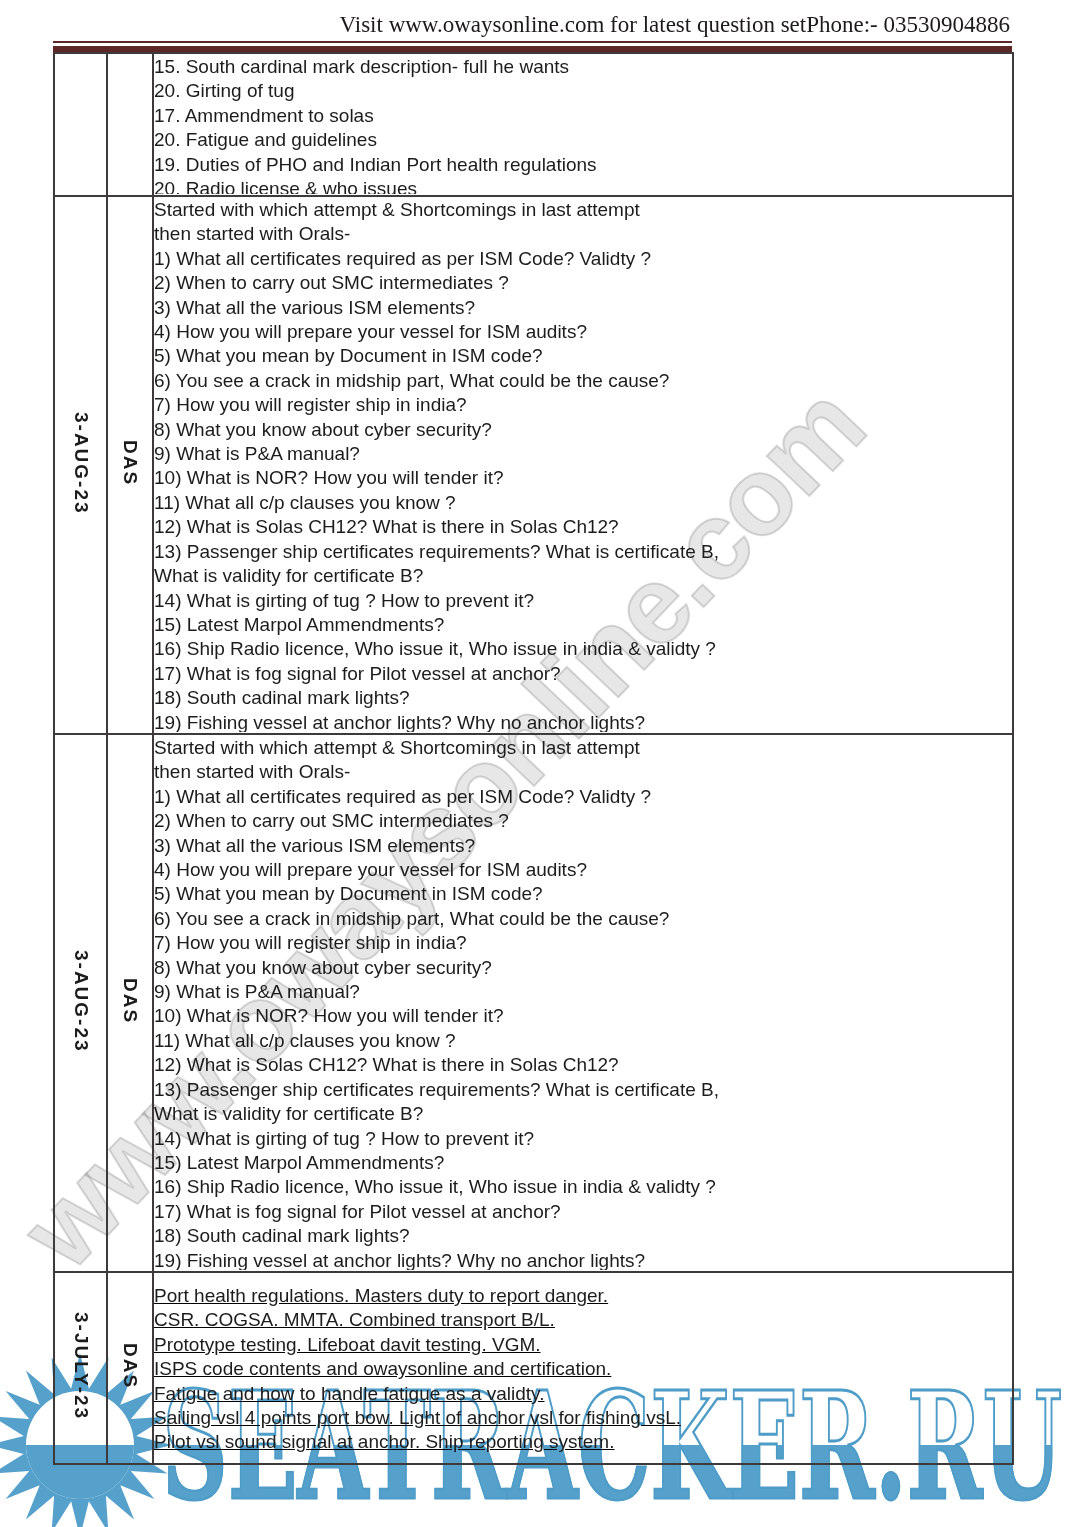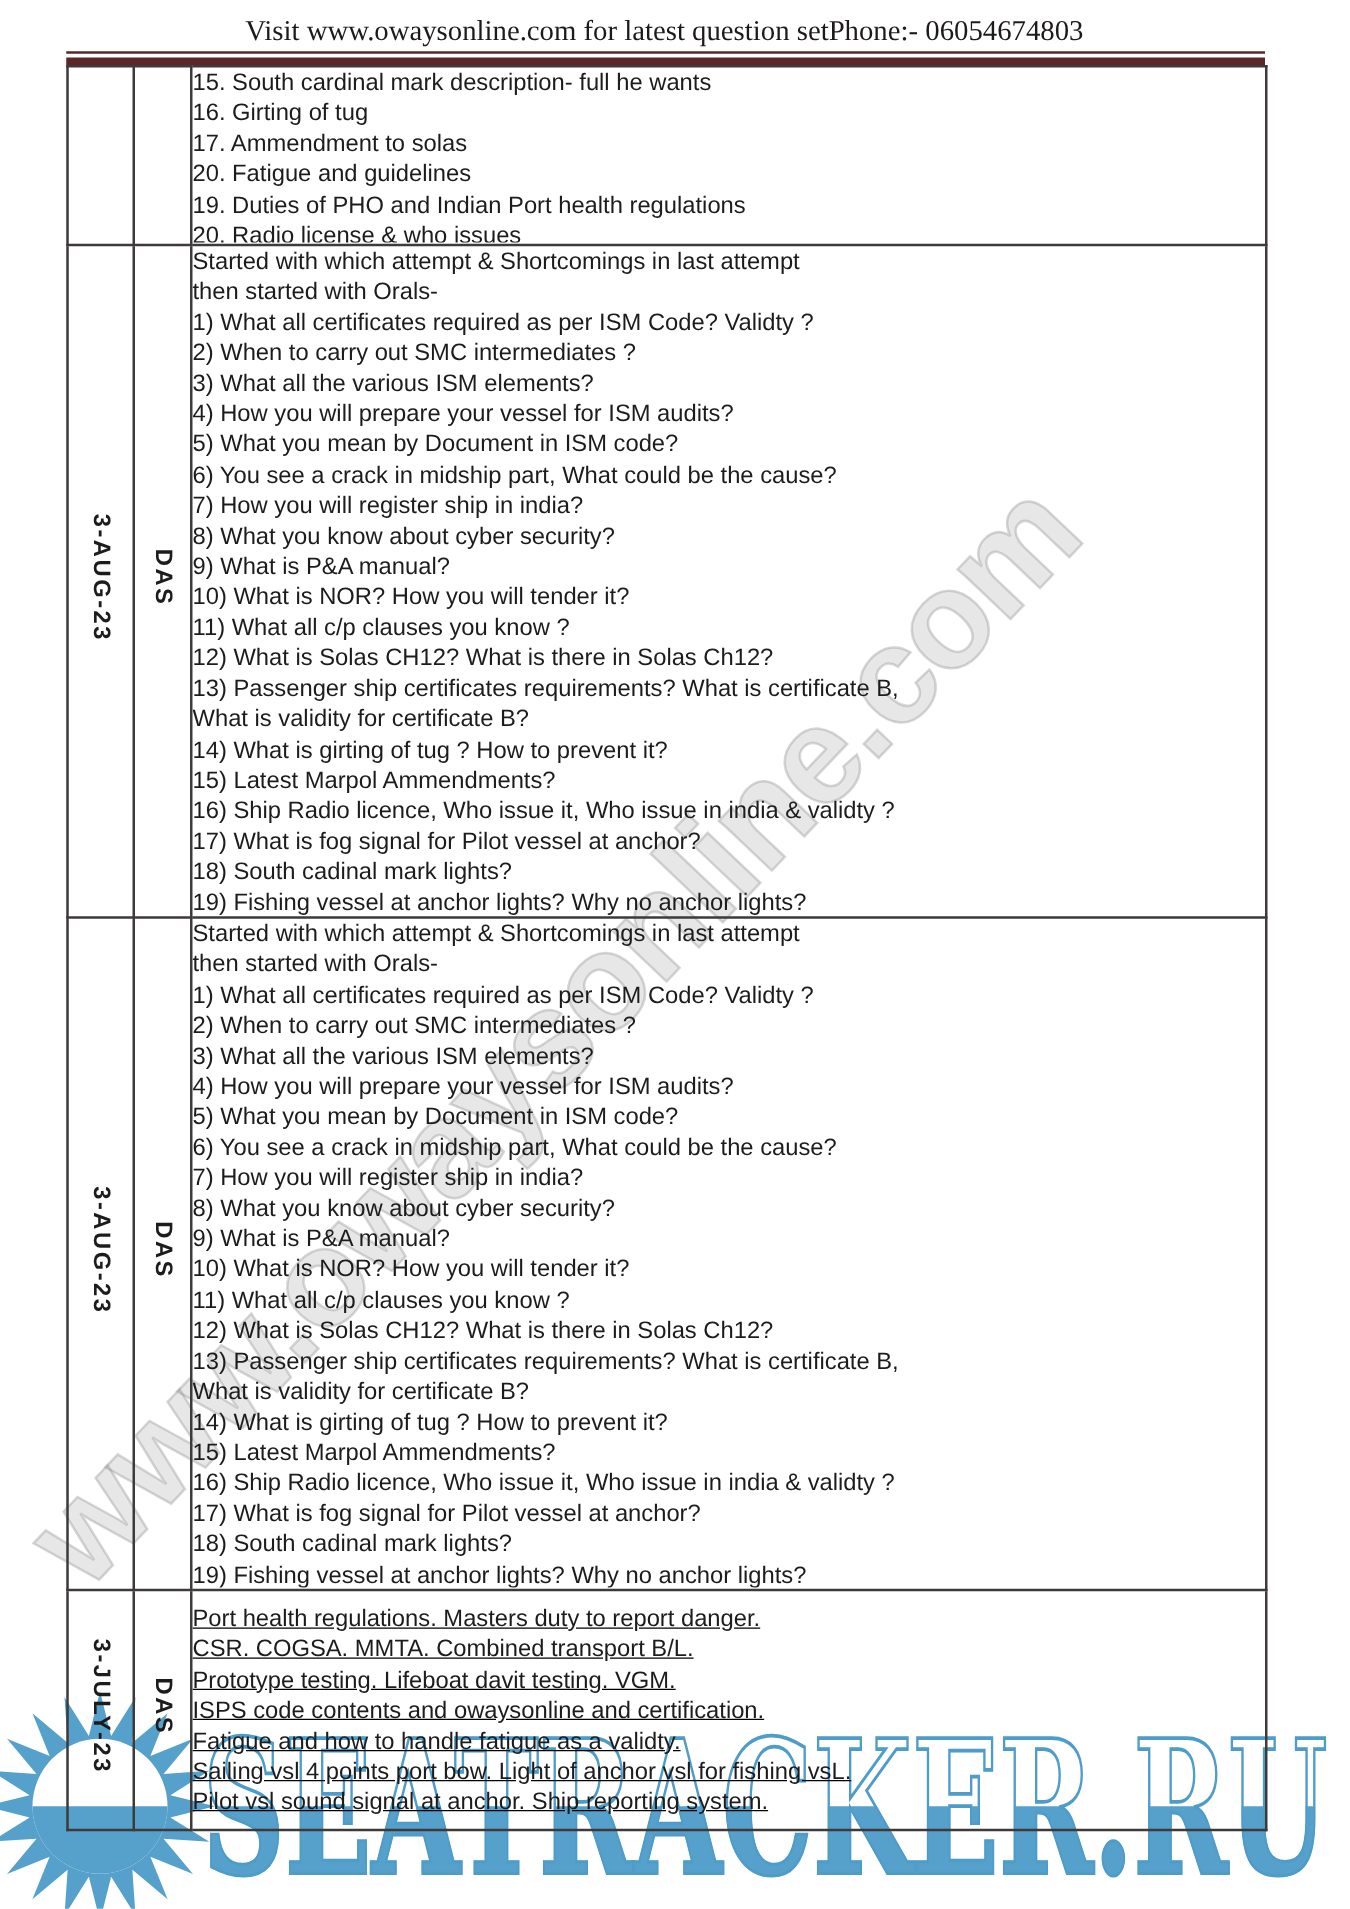--- a/index.html
+++ b/index.html
@@ -27,7 +27,7 @@
   .content{position:absolute;inset:0;z-index:1;}
   .header-row{
     position:absolute;left:53px;right:70px;top:12px;
-    display:flex;justify-content:center;align-items:baseline;
+    display:flex;justify-content:flex-end;align-items:baseline;
     font-family:"Liberation Serif",serif;font-size:23px;color:#1e1a1a;
   }
   .rule-thin{position:absolute;left:53px;right:68px;top:41px;height:2px;background:#5c2726;}

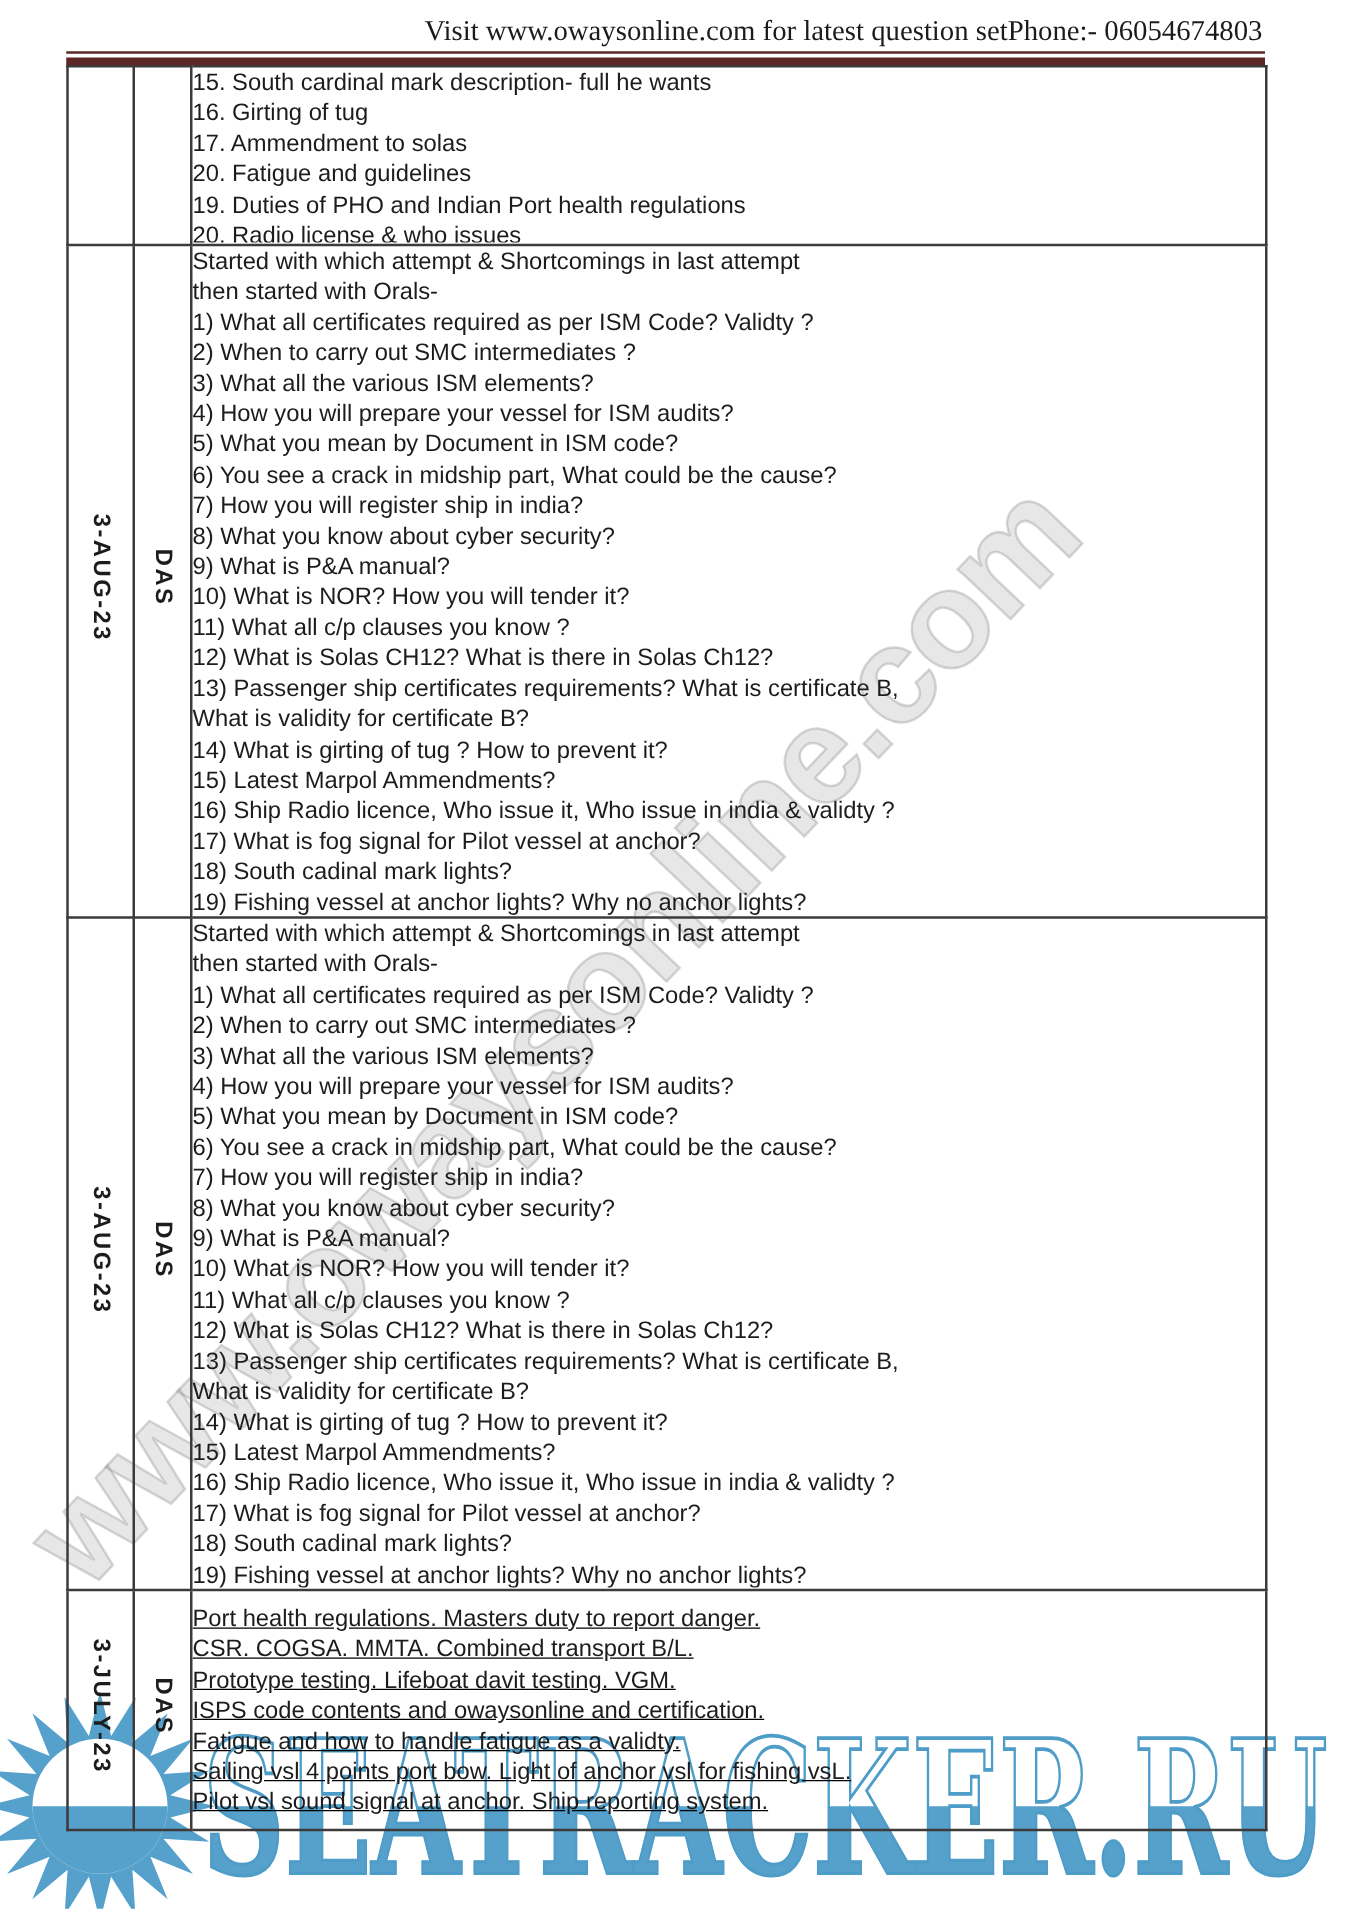--- a/index.html
+++ b/index.html
@@ -81,7 +81,7 @@
   <div class="content">
     <div class="header-row">
       <span>Visit www.owaysonline.com for latest question set</span>
-      <span>Phone:- 06054674803</span>
+      <span>Phone:- 03530904886</span>
     </div>
     <div class="rule-thin"></div>
     <div class="rule-thick"></div>

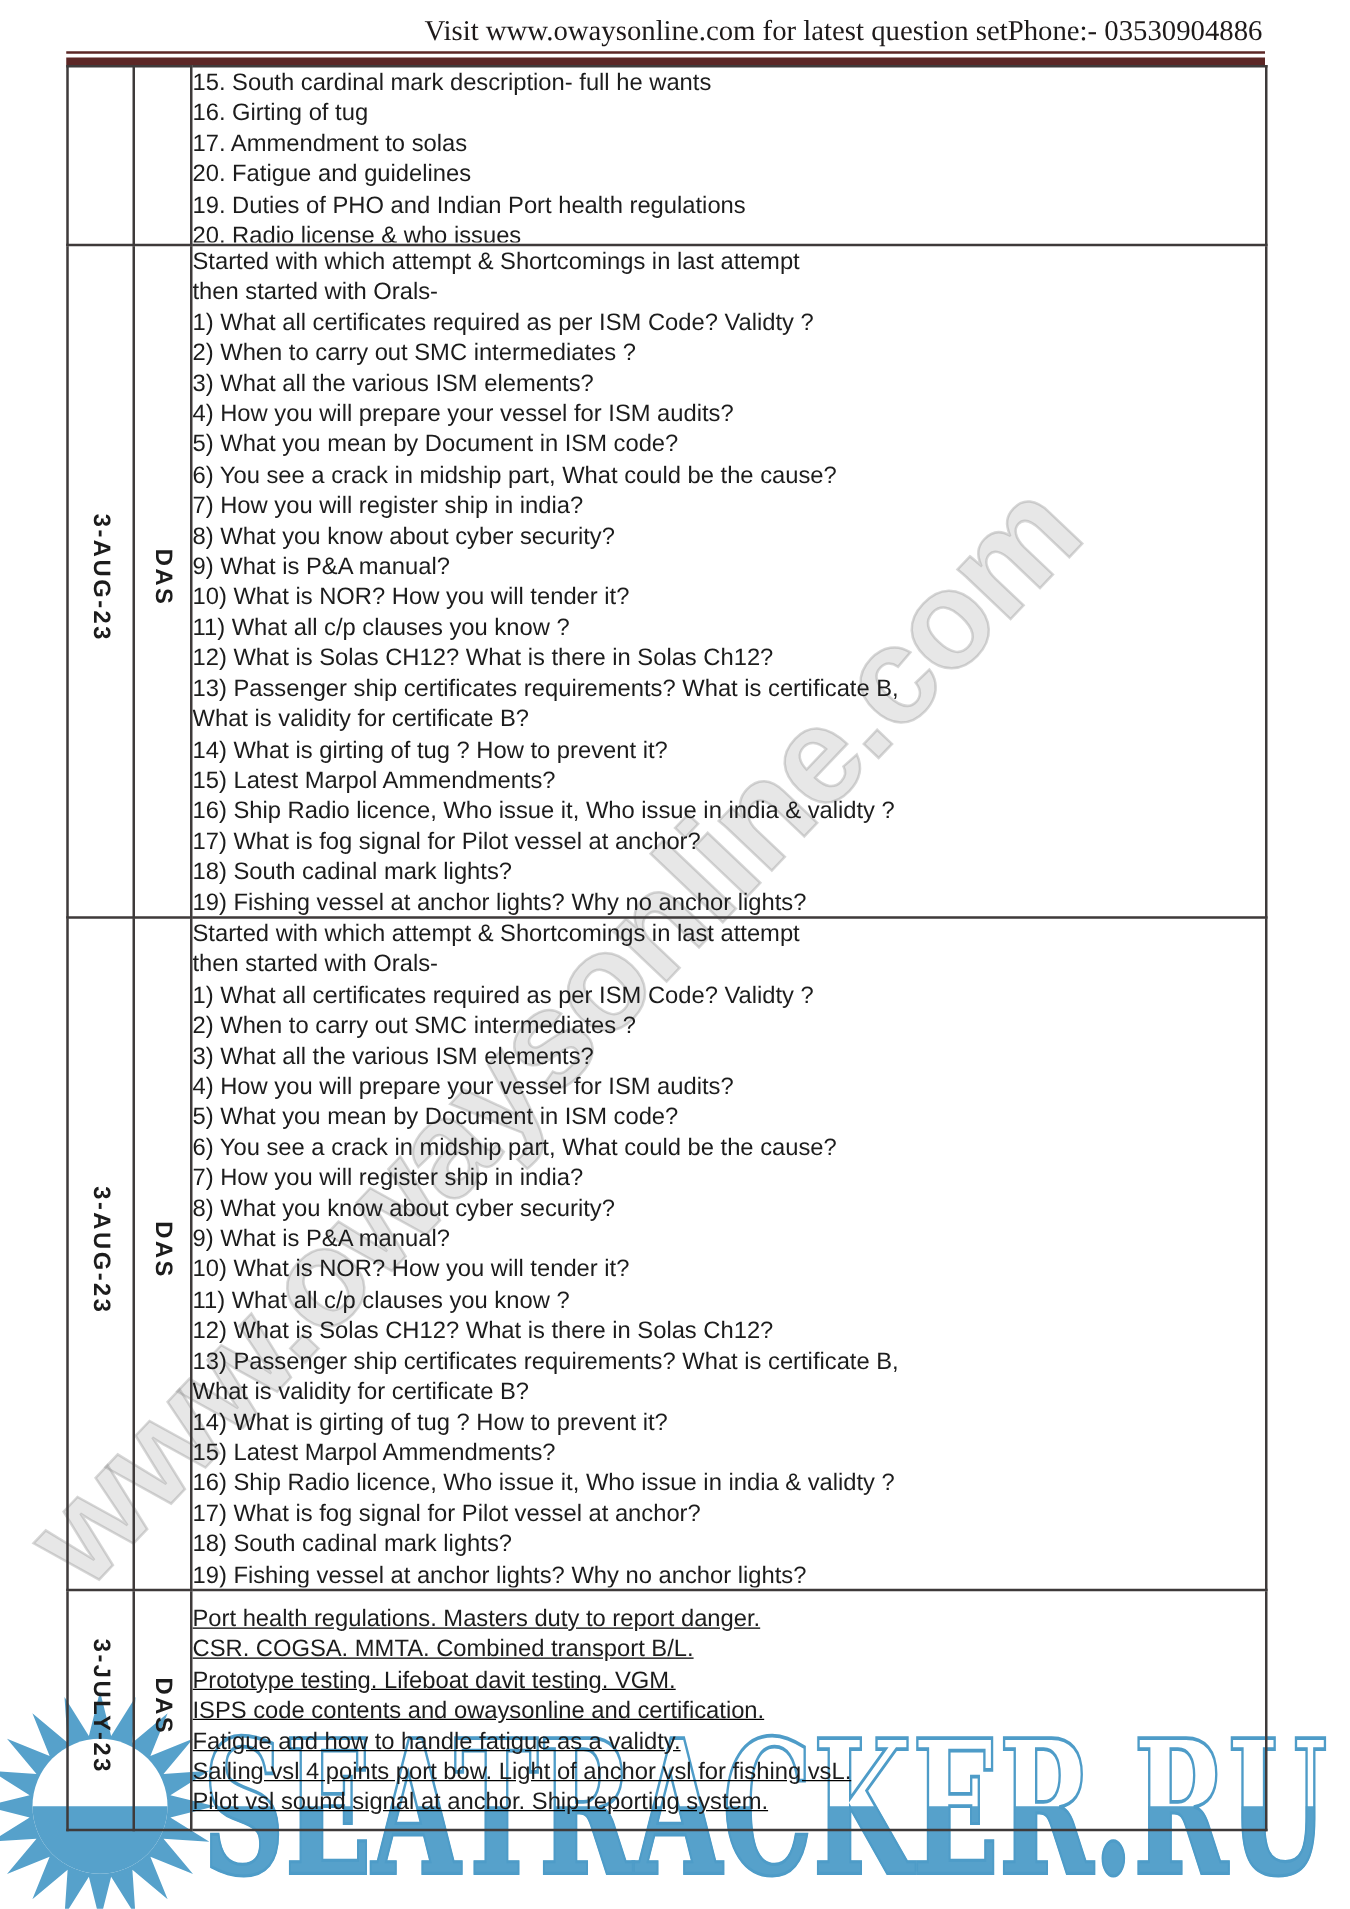--- a/index.html
+++ b/index.html
@@ -99,7 +99,7 @@
             <td class="q-cell">
               <div class="cell-lines" style="height: 139px;">
                 <div class="q-line">15. South cardinal mark description- full he wants</div>
-                <div class="q-line">16. Girting of tug</div>
+                <div class="q-line">20. Girting of tug</div>
                 <div class="q-line">17. Ammendment to solas</div>
                 <div class="q-line">20. Fatigue and guidelines</div>
                 <div class="q-line">19. Duties of PHO and Indian Port health regulations</div>

